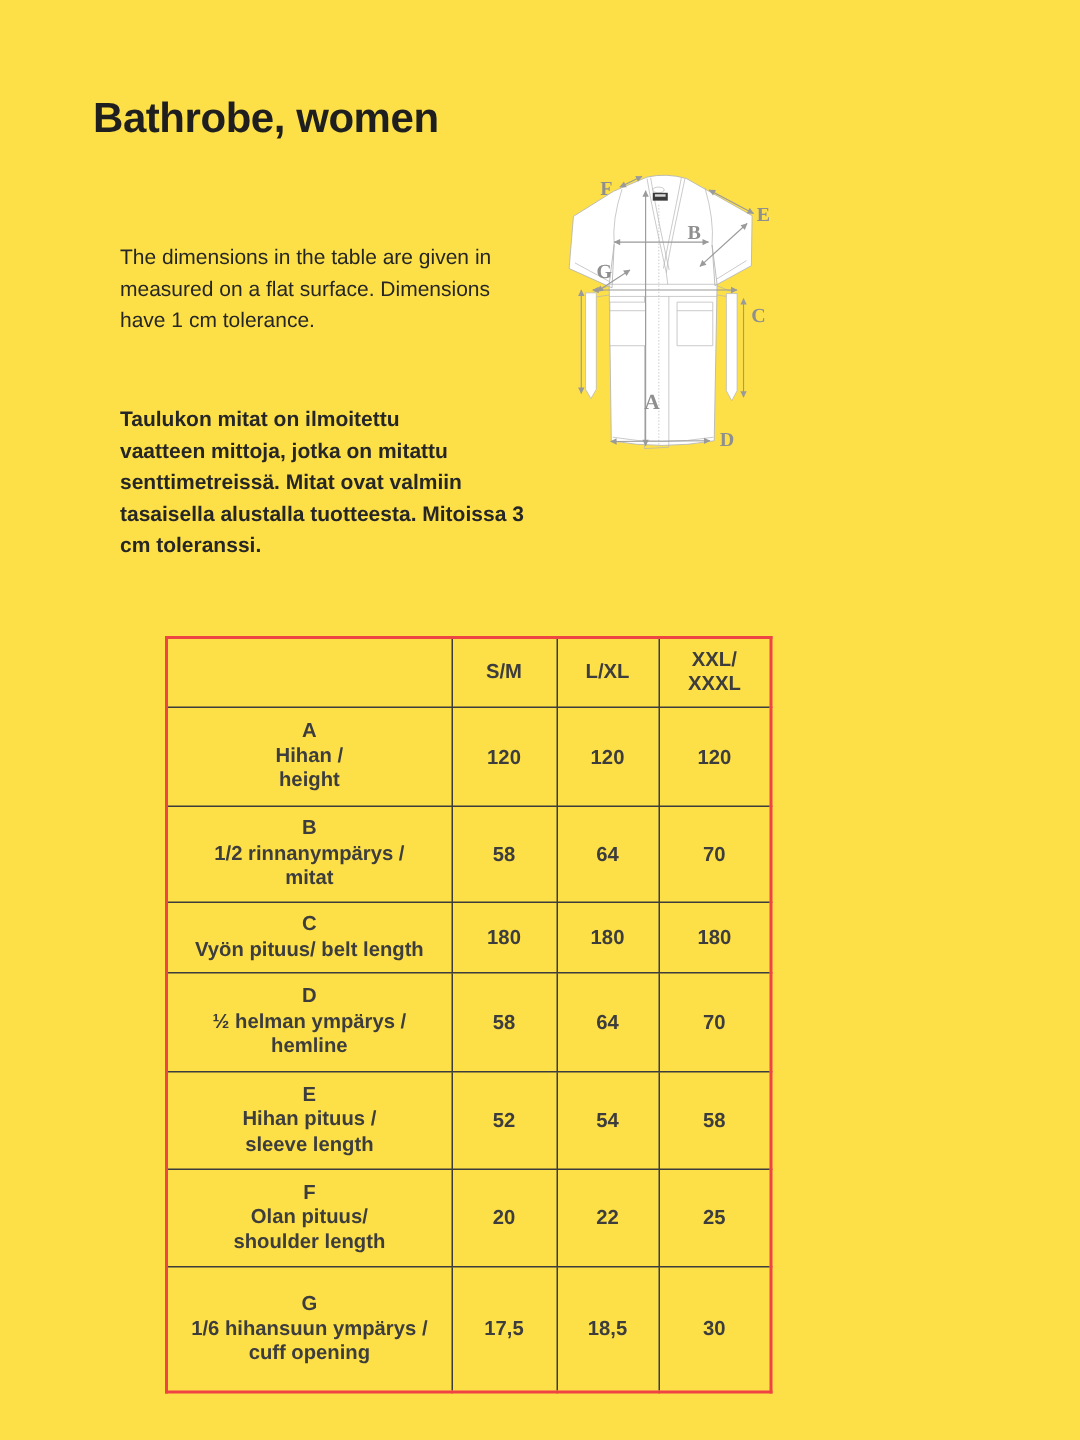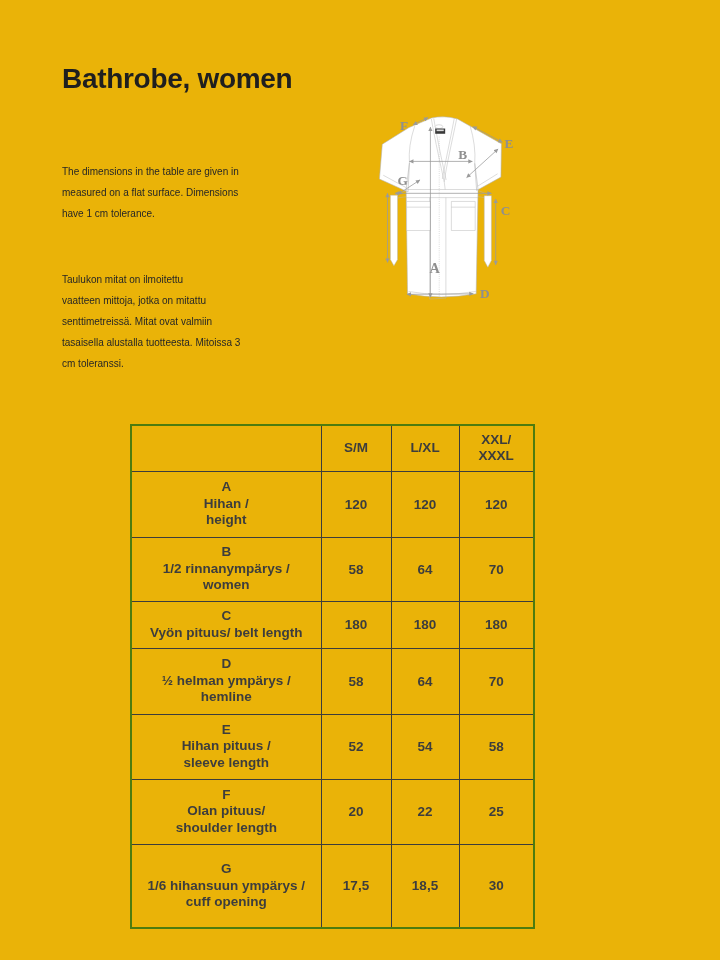--- a/index.html
+++ b/index.html
@@ -3,7 +3,7 @@
 <meta charset="utf-8">
 <style>
   html,body{margin:0;padding:0;background:#ffffff;}
-  .page{position:relative;width:720px;height:960px;background:#eab308;overflow:hidden;
+  .page{position:relative;width:720px;height:960px;background:#fde047;overflow:hidden;
         font-family:"Liberation Sans","DejaVu Sans",sans-serif;color:#262626;}
   .page-title{position:absolute;left:62px;top:62px;margin:0;font-size:28px;line-height:34px;
         font-weight:bold;color:#1f1f1f;letter-spacing:-0.3px;}

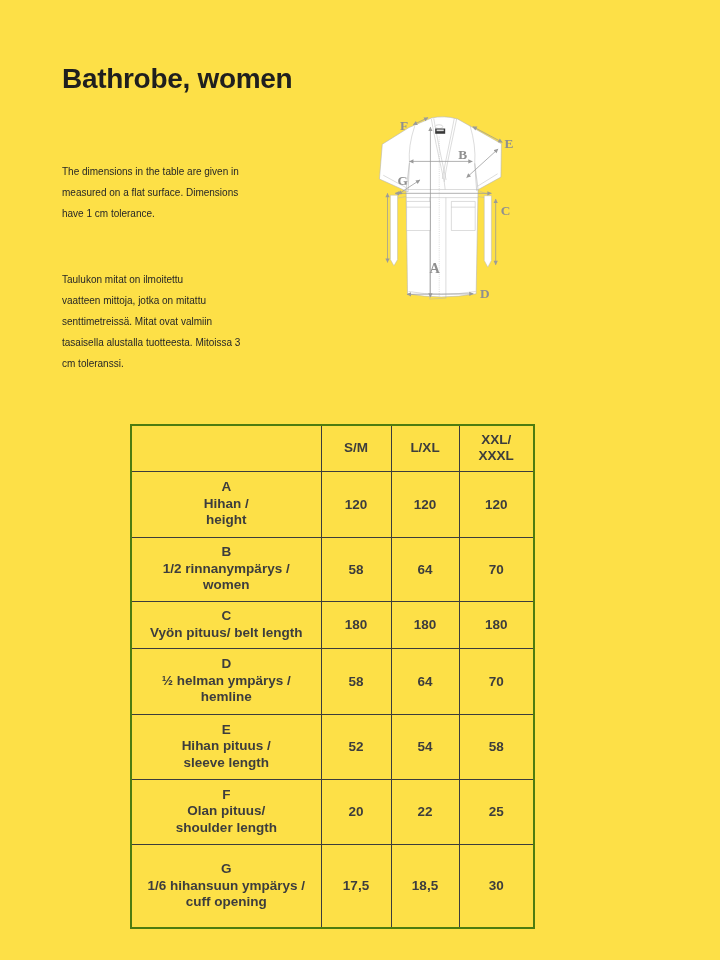--- a/index.html
+++ b/index.html
@@ -7,7 +7,7 @@
         font-family:"Liberation Sans","DejaVu Sans",sans-serif;color:#262626;}
   .page-title{position:absolute;left:62px;top:62px;margin:0;font-size:28px;line-height:34px;
         font-weight:bold;color:#1f1f1f;letter-spacing:-0.3px;}
-  .para{position:absolute;left:62px;font-size:10px;line-height:21px;color:#262626;}
+  .para{position:absolute;left:80px;font-size:14px;line-height:21px;color:#262626;}
   .para div{white-space:nowrap;}
   .para-en{top:161px;}
   .para-fi{top:269px;}

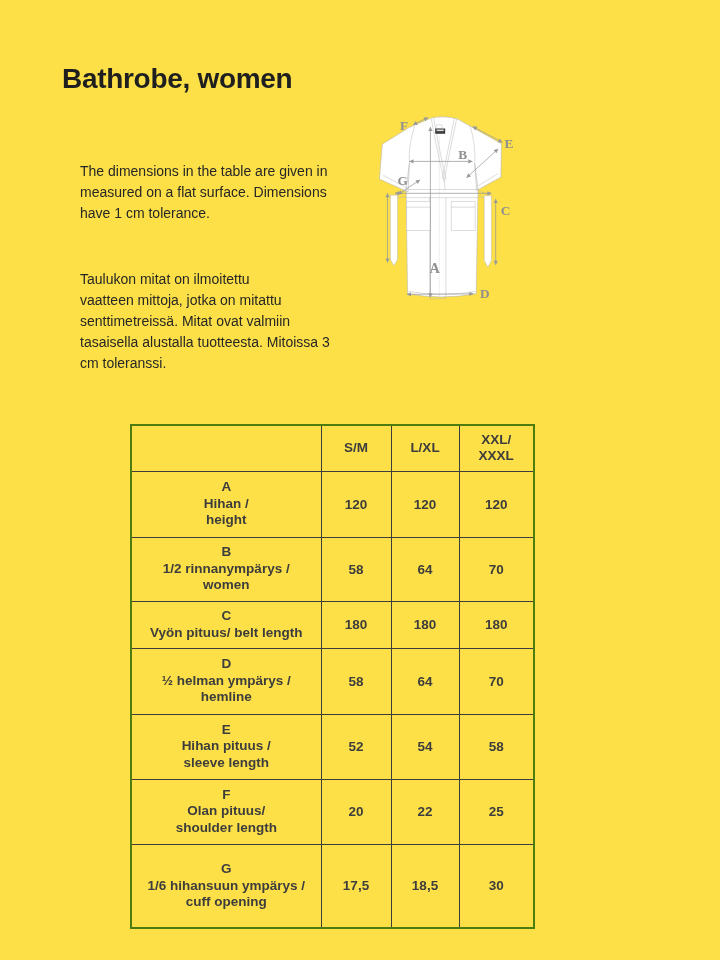--- a/index.html
+++ b/index.html
@@ -10,7 +10,7 @@
   .para{position:absolute;left:80px;font-size:14px;line-height:21px;color:#262626;}
   .para div{white-space:nowrap;}
   .para-en{top:161px;}
-  .para-fi{top:269px;}
+  .para-fi{top:269px;font-weight:bold;}
   .diagram{position:absolute;left:378px;top:8px;}
   .size-table{position:absolute;left:130px;top:424px;border-collapse:collapse;table-layout:fixed;
         border:2px solid #4d7c0f;}

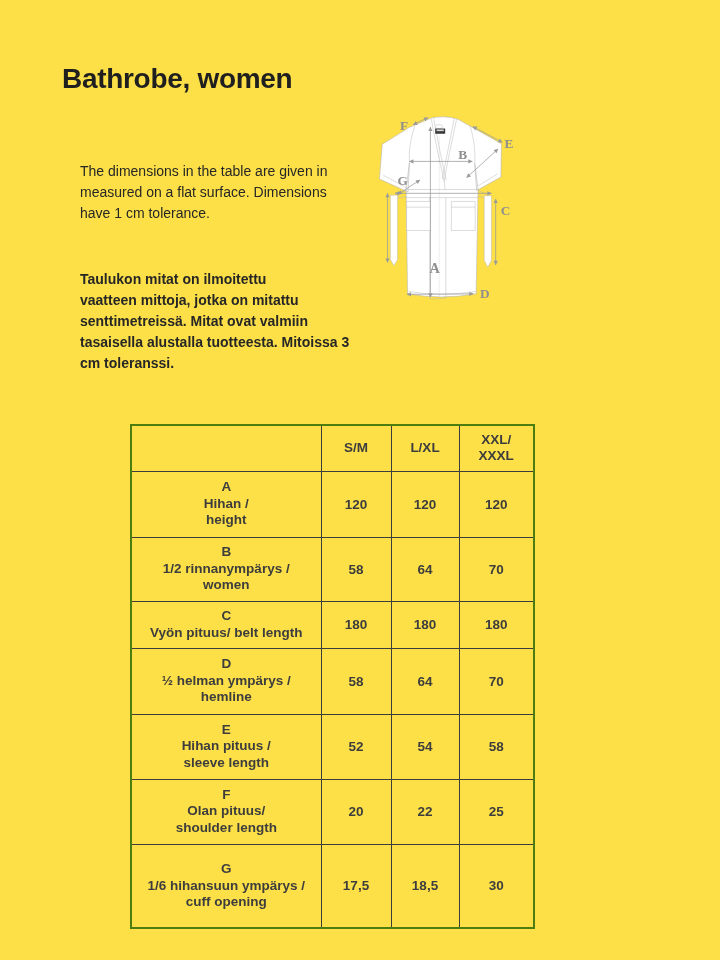--- a/index.html
+++ b/index.html
@@ -12,8 +12,8 @@
   .para-en{top:161px;}
   .para-fi{top:269px;font-weight:bold;}
   .diagram{position:absolute;left:378px;top:8px;}
-  .size-table{position:absolute;left:130px;top:424px;border-collapse:collapse;table-layout:fixed;
-        border:2px solid #4d7c0f;}
+  .size-table{position:absolute;left:110px;top:424px;border-collapse:collapse;table-layout:fixed;
+        border:2px solid #ef4444;}
   .size-table th,.size-table td{border:1.5px solid #3c3c3c;padding:0;vertical-align:middle;
         text-align:center;font-weight:bold;font-size:13.5px;color:#3d3d3d;
         font-family:"Liberation Sans","DejaVu Sans",sans-serif;}

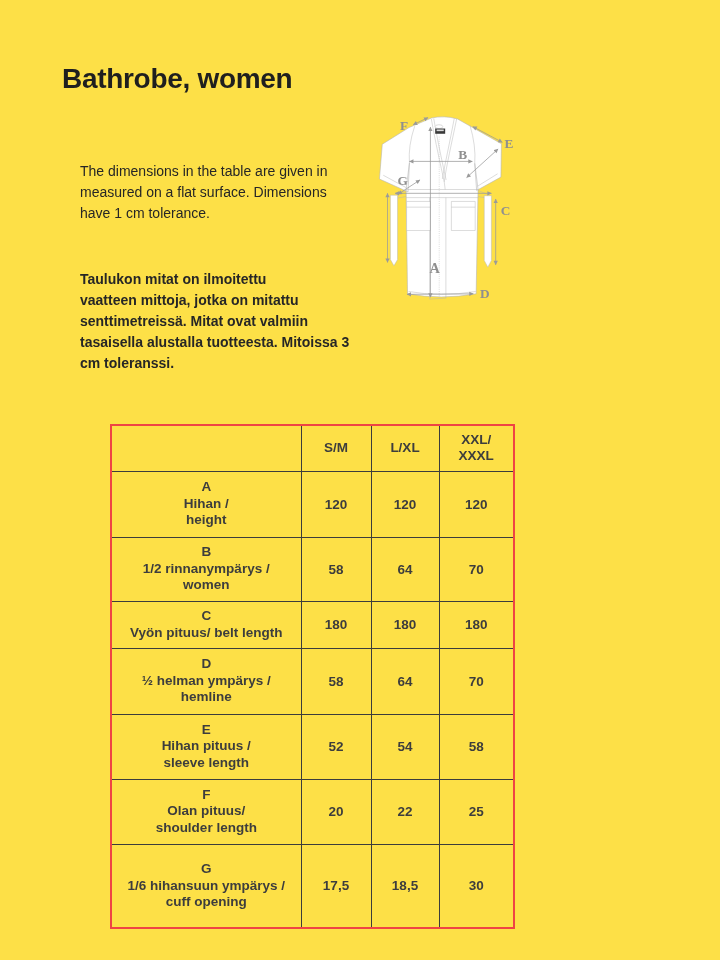--- a/index.html
+++ b/index.html
@@ -143,7 +143,7 @@
       <td class="lbl">
         <div>B</div>
             <div>1/2 rinnanympärys /</div>
-            <div>women</div>
+            <div>mitat</div>
       </td>
       <td>58</td>
       <td>64</td>

